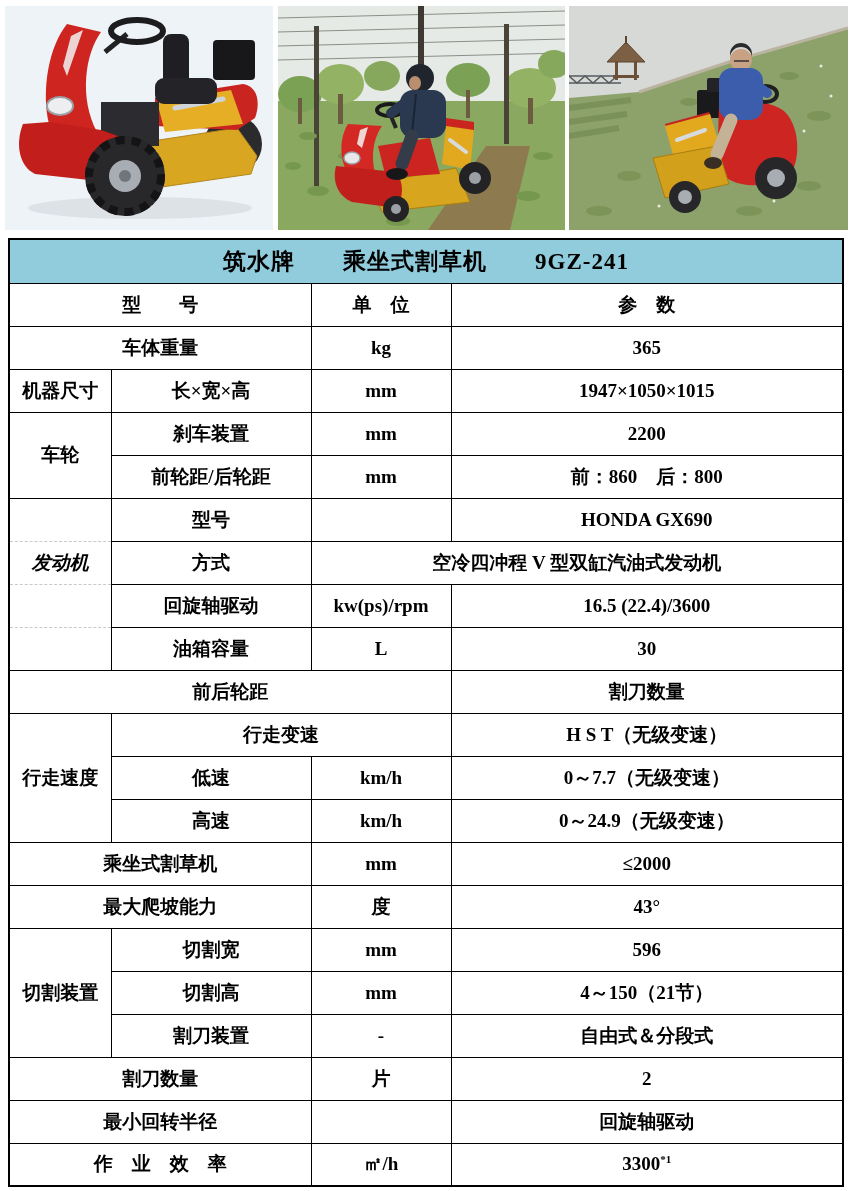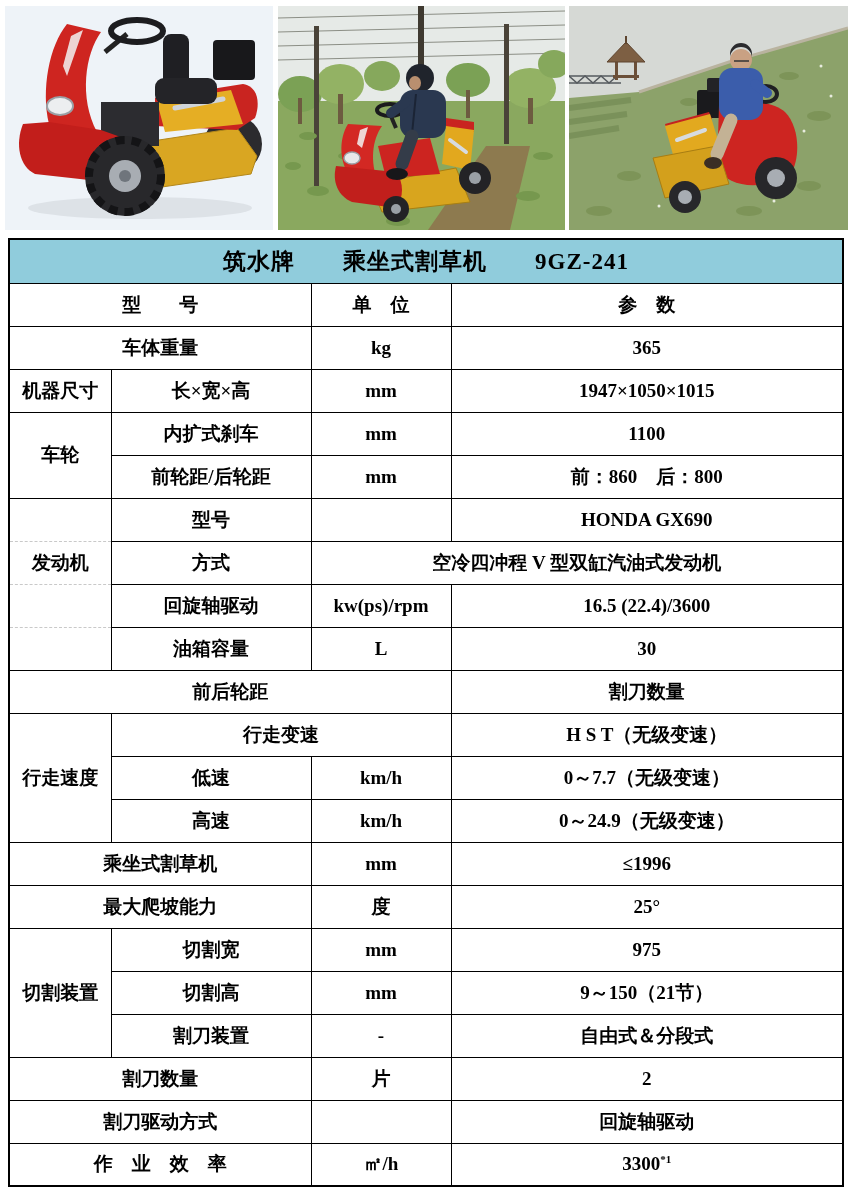--- a/index.html
+++ b/index.html
@@ -221,7 +221,7 @@
 
     <tr class="r">
       <td rowspan="2">车轮</td>
-      <td>内扩式刹车</td>
+      <td>刹车装置</td>
       <td>mm</td>
       <td>1100</td>
     </tr>

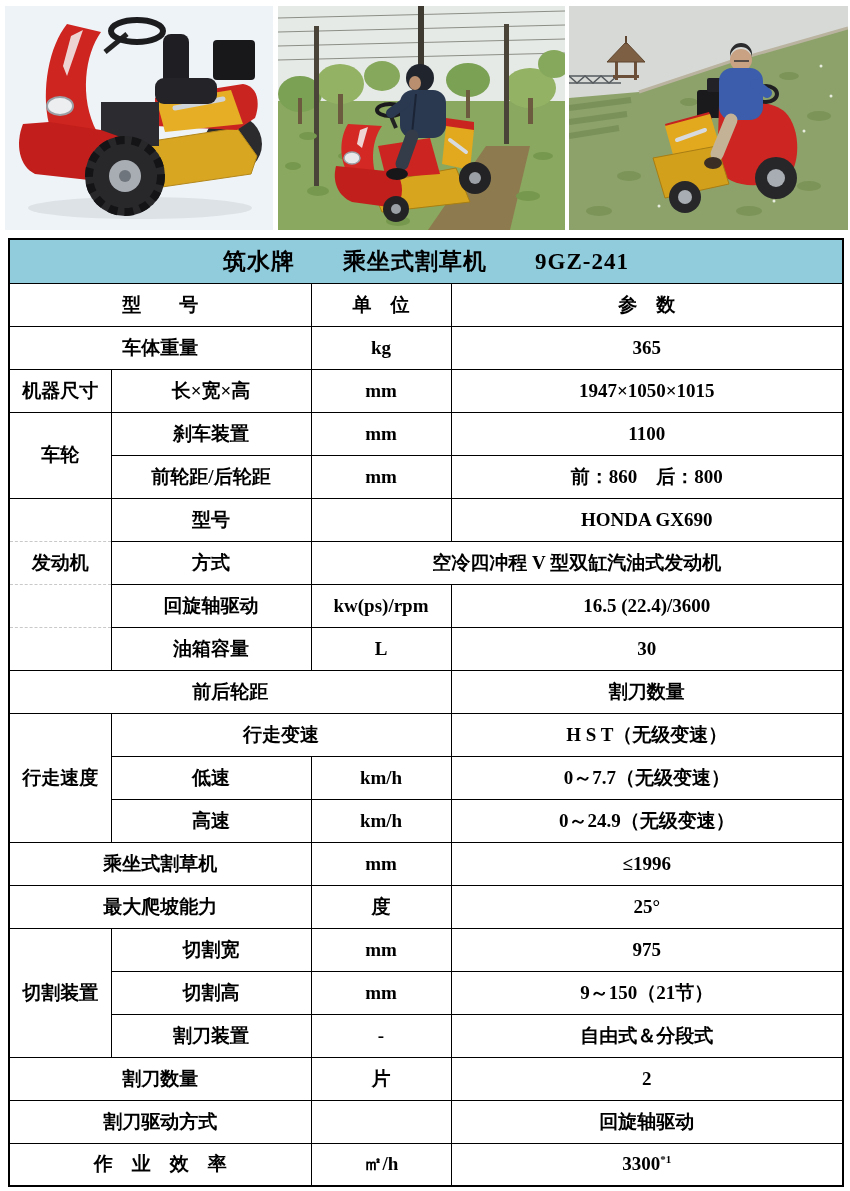--- a/index.html
+++ b/index.html
@@ -223,7 +223,7 @@
       <td rowspan="2">车轮</td>
       <td>刹车装置</td>
       <td>mm</td>
-      <td>1100</td>
+      <td>2200</td>
     </tr>
     <tr class="r">
       <td>前轮距/后轮距</td>

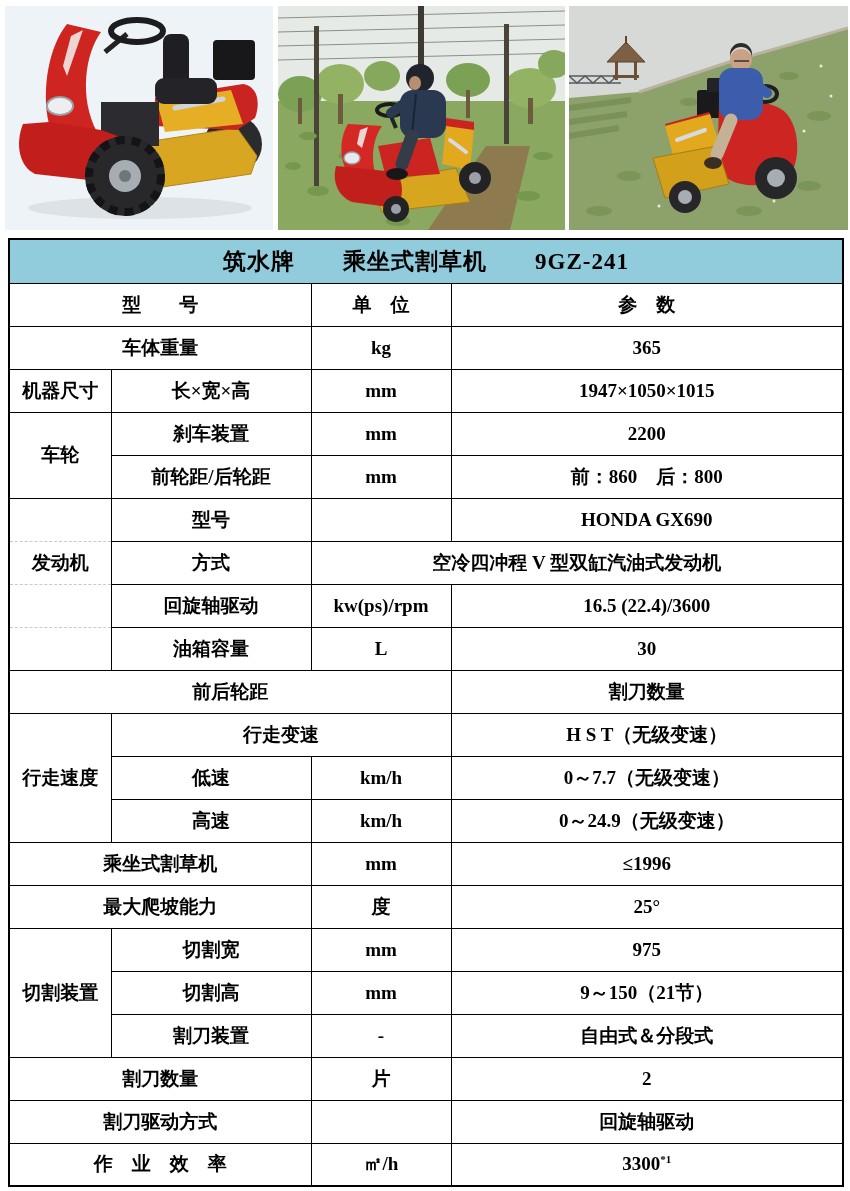--- a/index.html
+++ b/index.html
@@ -17,7 +17,7 @@
   tr.r{height:43px;}
   tr.title-row{height:44px;}
   tr.title-row td{background:#90ccdc;font-size:23px;letter-spacing:1px;}
-  td.engine-cell{position:relative;padding:0;}
+  td.engine-cell{position:relative;padding:0;font-style:italic;}
   .engine-cell .dash{position:absolute;left:0;right:0;height:0;border-top:1px dashed #c9c9c9;}
   .engine-cell .d1{top:25%;} .engine-cell .d2{top:50%;} .engine-cell .d3{top:75%;}
   .engine-cell .engine-label{position:absolute;left:0;top:25%;height:25%;width:100%;display:flex;align-items:center;justify-content:center;}

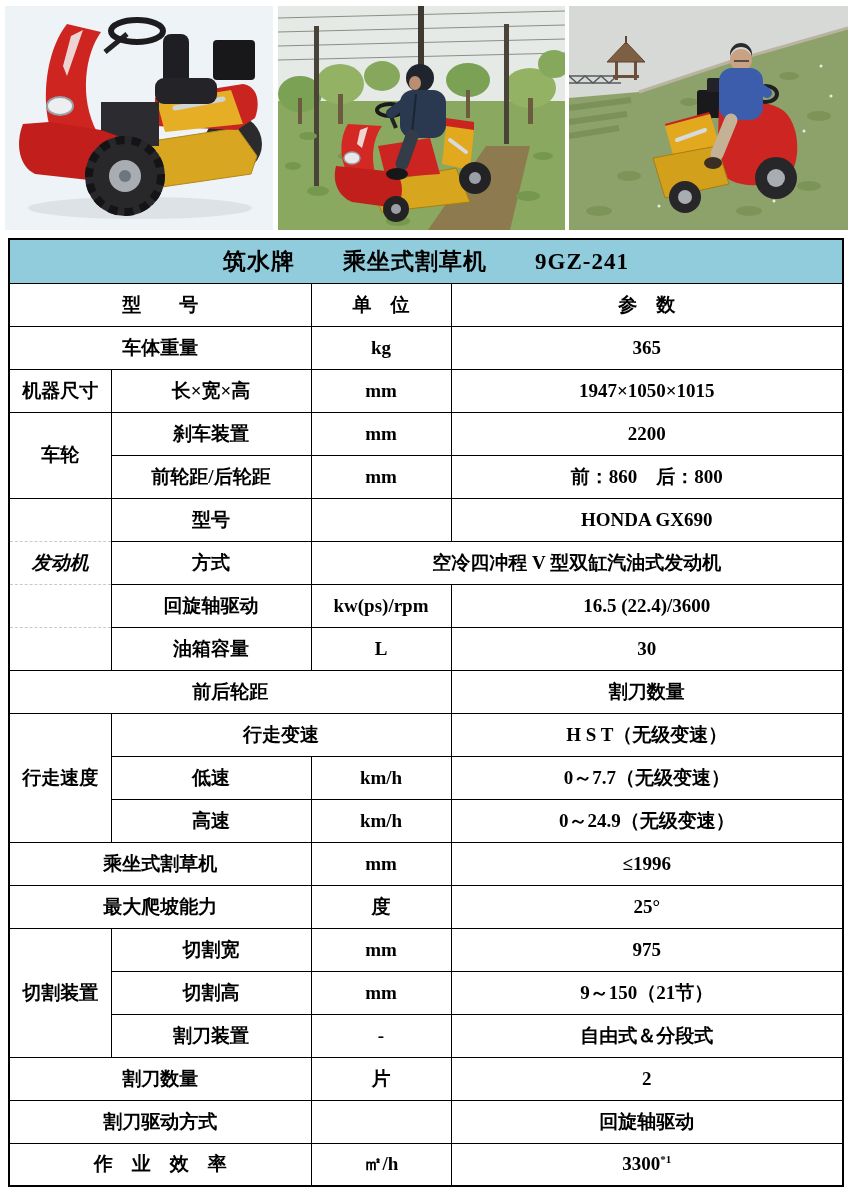--- a/index.html
+++ b/index.html
@@ -281,7 +281,7 @@
     <tr class="r">
       <td colspan="2">乘坐式割草机</td>
       <td>mm</td>
-      <td>≤1996</td>
+      <td>≤2000</td>
     </tr>
 
     <tr class="r">

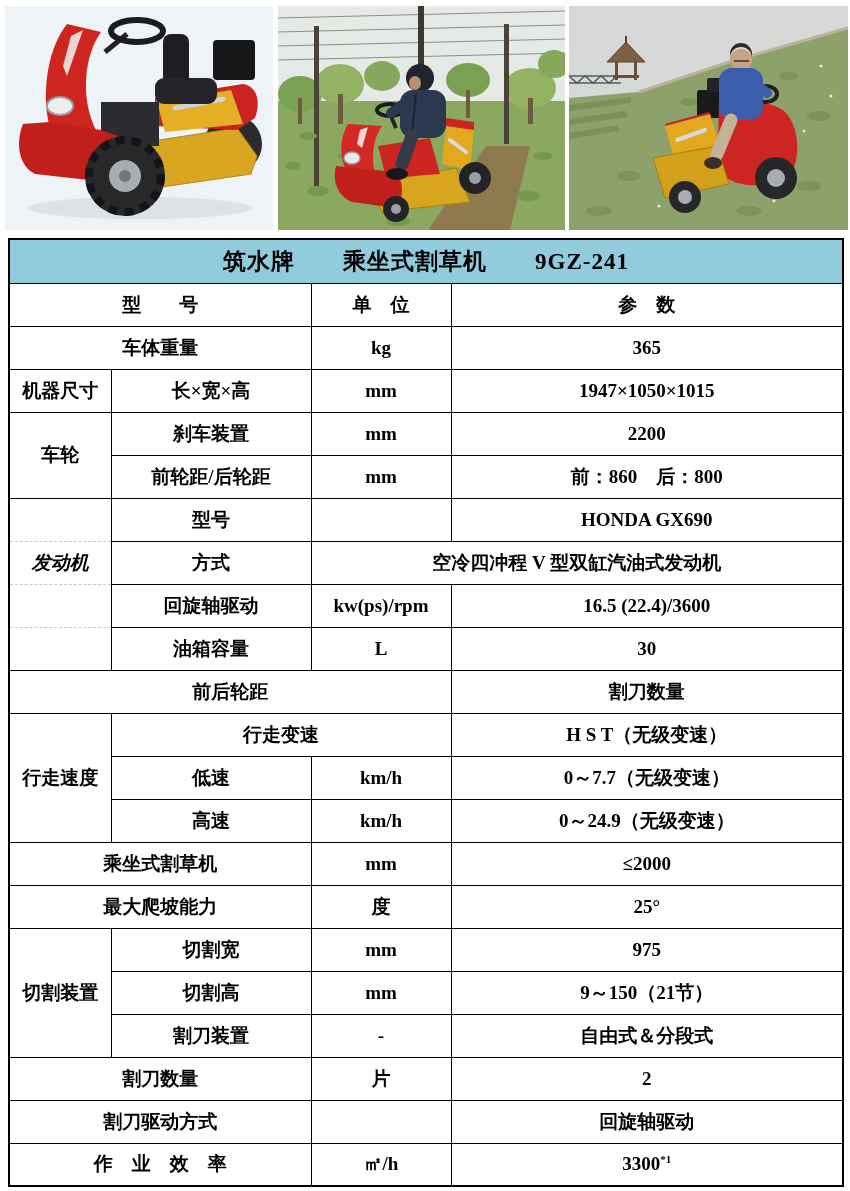--- a/index.html
+++ b/index.html
@@ -287,7 +287,7 @@
     <tr class="r">
       <td colspan="2">最大爬坡能力</td>
       <td>度</td>
-      <td>25°</td>
+      <td>43°</td>
     </tr>
 
     <tr class="r">

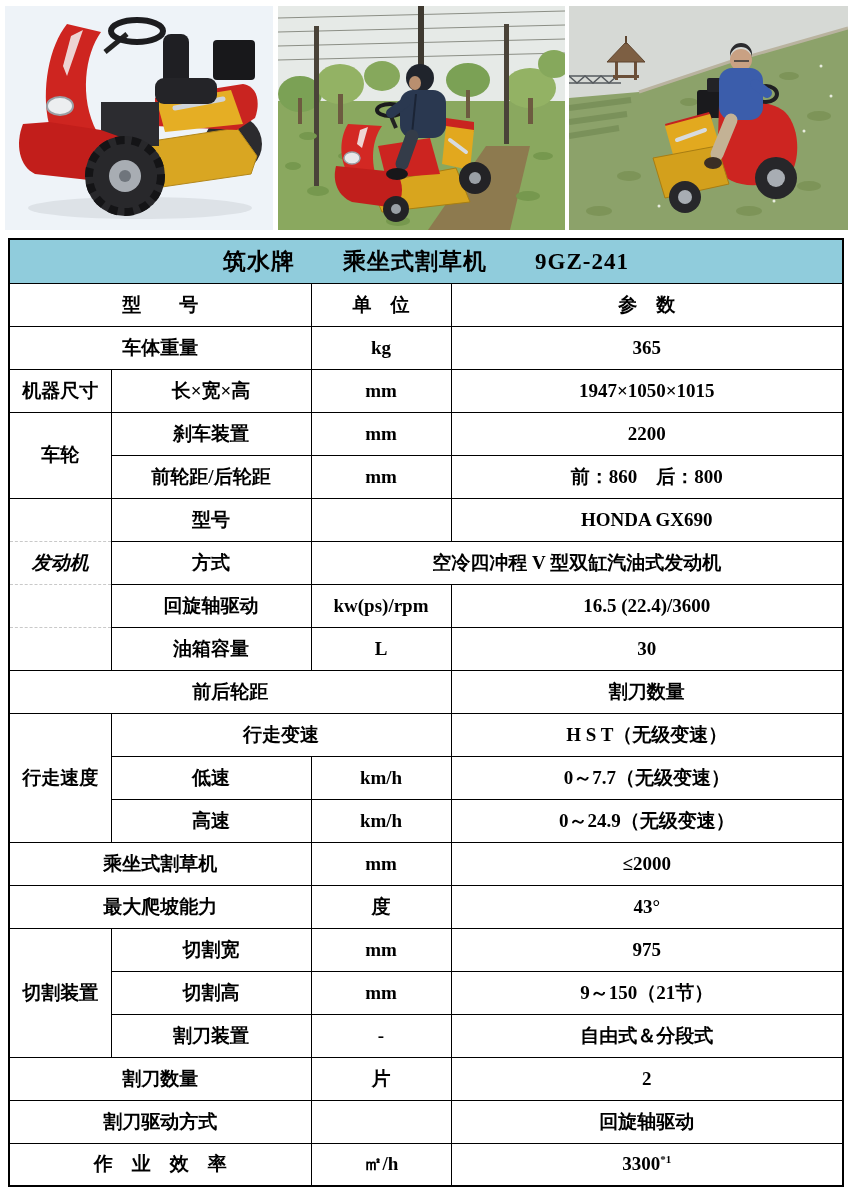--- a/index.html
+++ b/index.html
@@ -294,7 +294,7 @@
       <td rowspan="3">切割装置</td>
       <td>切割宽</td>
       <td>mm</td>
-      <td>975</td>
+      <td>596</td>
     </tr>
     <tr class="r">
       <td>切割高</td>

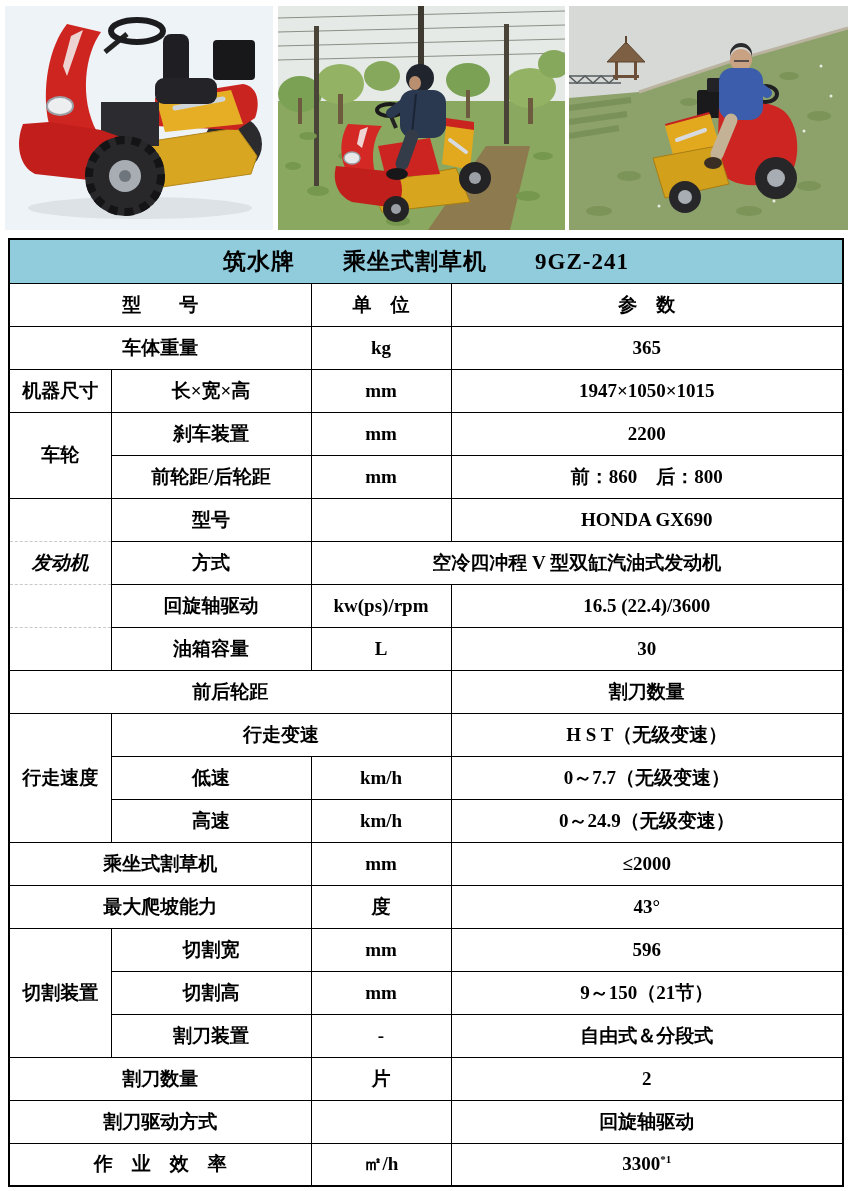--- a/index.html
+++ b/index.html
@@ -299,7 +299,7 @@
     <tr class="r">
       <td>切割高</td>
       <td>mm</td>
-      <td>9～150（21节）</td>
+      <td>4～150（21节）</td>
     </tr>
     <tr class="r">
       <td>割刀装置</td>

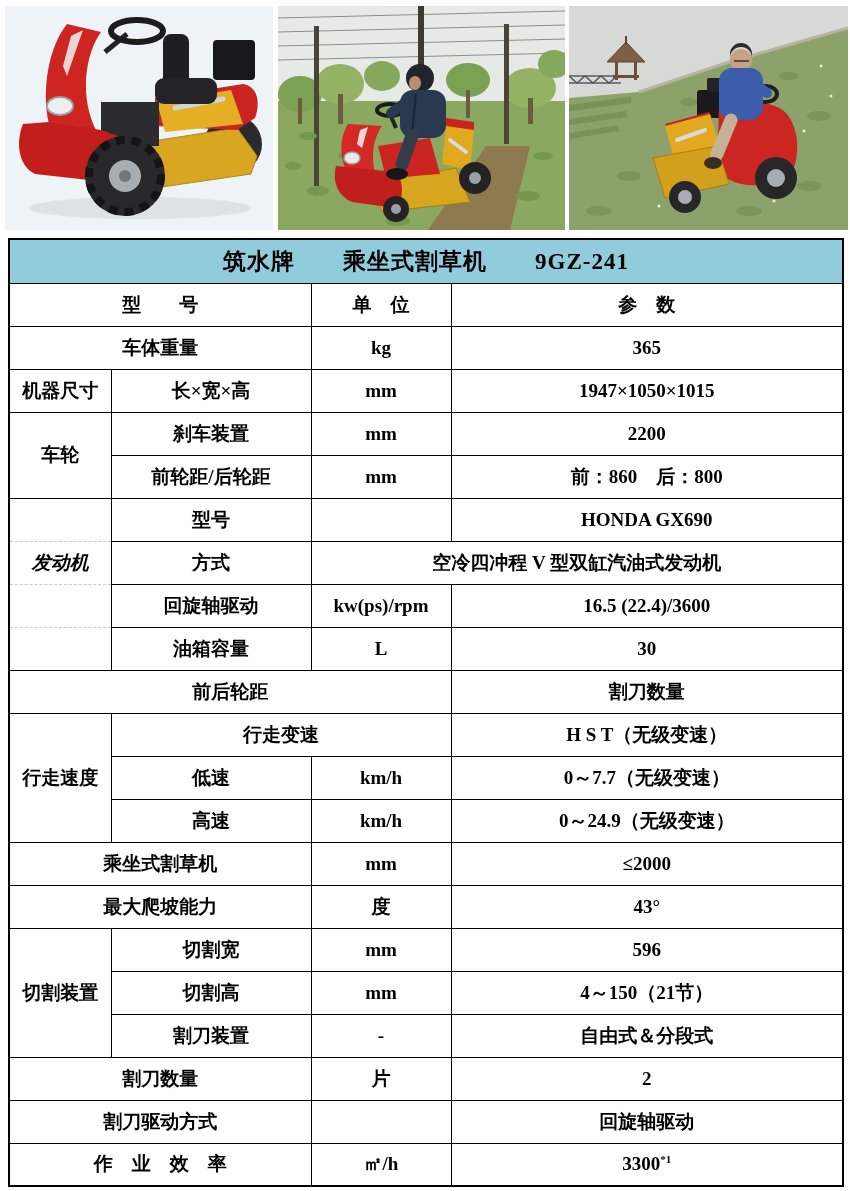--- a/index.html
+++ b/index.html
@@ -314,7 +314,7 @@
     </tr>
 
     <tr class="r">
-      <td colspan="2">割刀驱动方式</td>
+      <td colspan="2">最小回转半径</td>
       <td></td>
       <td>回旋轴驱动</td>
     </tr>

